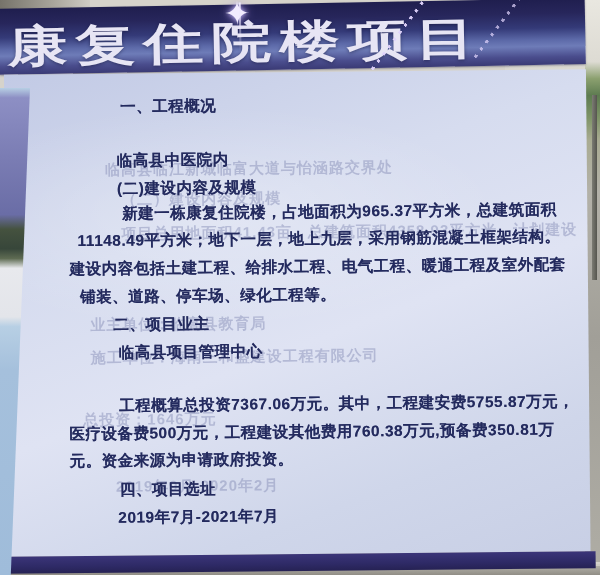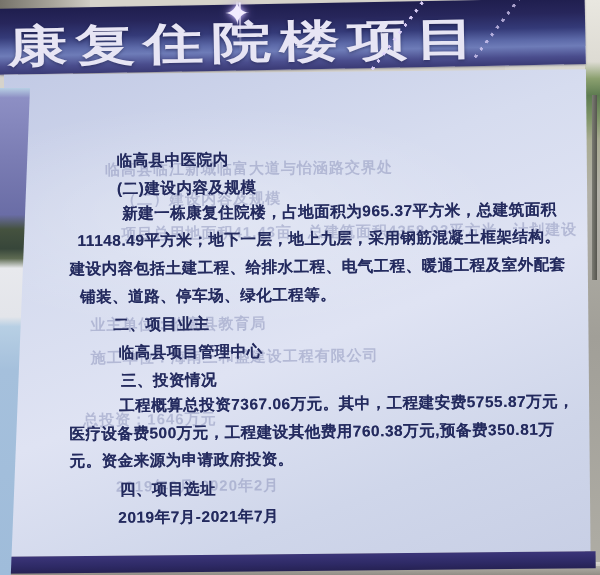--- a/index.html
+++ b/index.html
@@ -131,6 +131,7 @@
       <div class="gl" style="top:337px;left:76px">总投资：1646万元</div>
       <div class="gl" style="top:404px;left:108px">2019年9月-2020年2月</div>
 
+      <div class="bl" style="top:23px;left:116px">一、工程概况</div>
       <div class="bl" style="top:77px;left:112px">临高县中医院内</div>
       <div class="bl" style="top:105px;left:112px">(二)建设内容及规模</div>
       <div class="bl" style="top:130px;left:117px">新建一栋康复住院楼，占地面积为965.37平方米，总建筑面积</div>

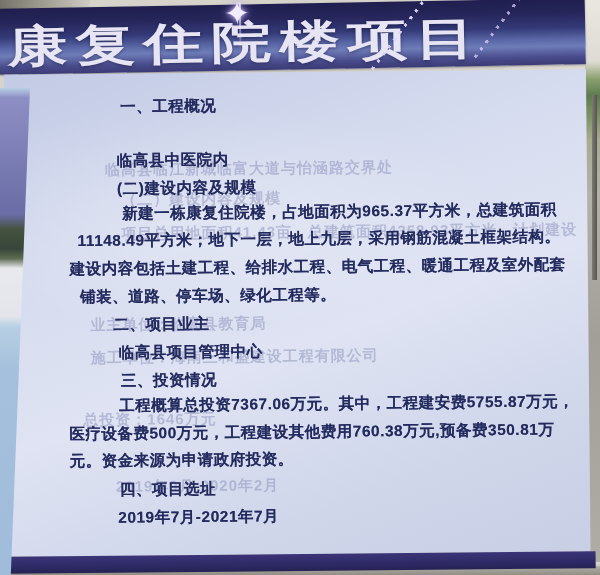--- a/index.html
+++ b/index.html
@@ -140,7 +140,6 @@
       <div class="bl" style="top:213px;left:74px">铺装、道路、停车场、绿化工程等。</div>
       <div class="bl" style="top:241px;left:107px">二、项目业主</div>
       <div class="bl" style="top:269px;left:112px">临高县项目管理中心</div>
-      <div class="bl" style="top:297px;left:114px">三、投资情况</div>
       <div class="bl" style="top:322px;left:112px">工程概算总投资7367.06万元。其中，工程建安费5755.87万元，</div>
       <div class="bl" style="top:350px;left:62px">医疗设备费500万元，工程建设其他费用760.38万元,预备费350.81万</div>
       <div class="bl" style="top:377px;left:62px">元。资金来源为申请政府投资。</div>

